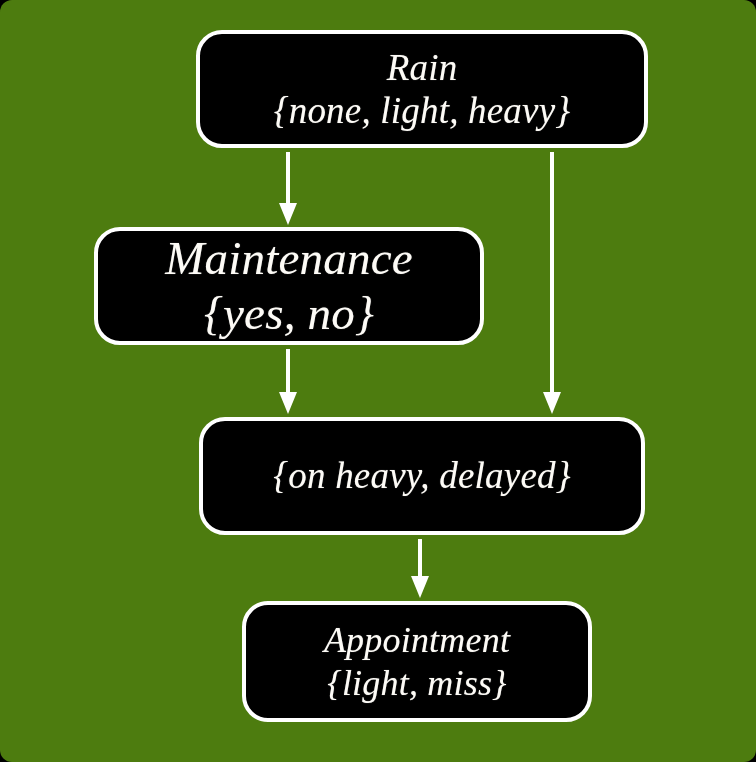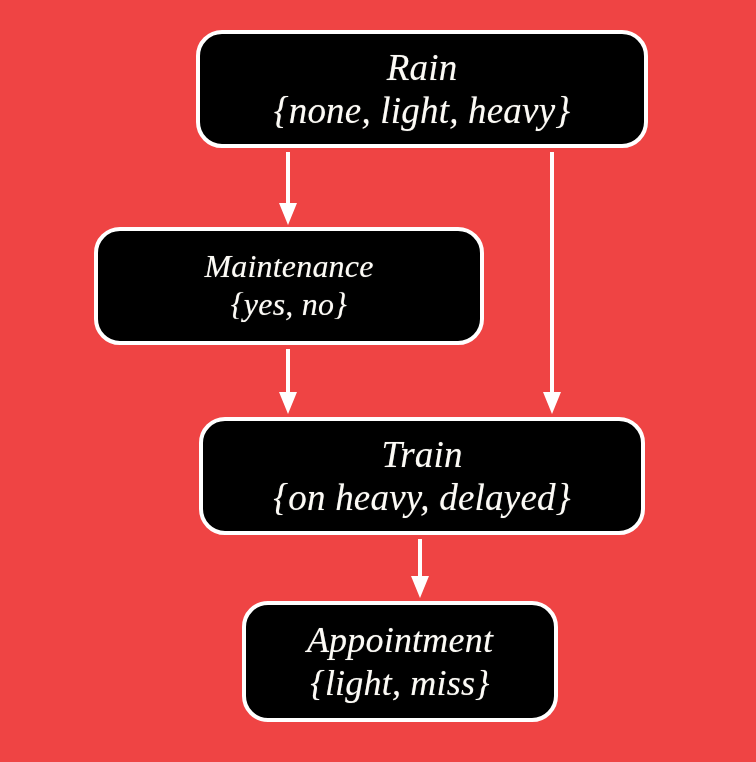--- a/index.html
+++ b/index.html
@@ -51,7 +51,7 @@
 </head>
 <body>
 
-<div id="canvas" style="background: #ef4444;">
+<div id="canvas" style="background: #4d7c0f; border-radius: 12px;">
 
   <svg class="edges" viewBox="0 0 756 762" width="756" height="762" aria-hidden="true">
     <g>

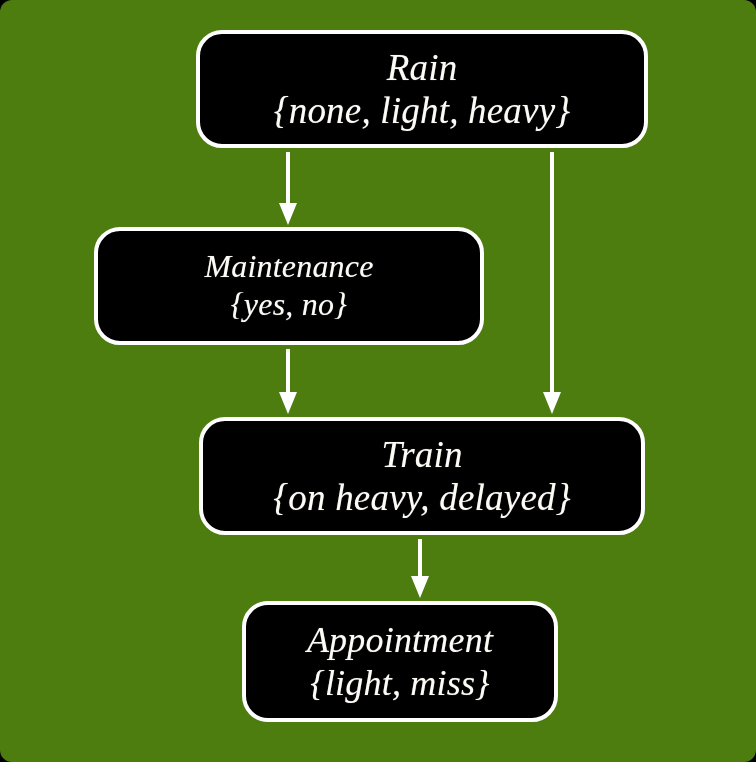--- a/index.html
+++ b/index.html
@@ -77,7 +77,7 @@
     <span class="line2">{none, light, heavy}</span>
   </div>
 
-  <div class="node" id="node-maintenance" style="left: 94px; top: 227px; width: 390px; height: 118px; font-size: 32px; border-color: rgb(255, 255, 255); color: rgb(253, 251, 246);">
+  <div class="node" id="node-maintenance" style="left: 94px; top: 227px; width: 390px; height: 118px; font-size: 47px; border-color: rgb(255, 255, 255); color: rgb(253, 251, 246);">
     <span class="line1">Maintenance</span>
     <span class="line2">{yes, no}</span>
   </div>

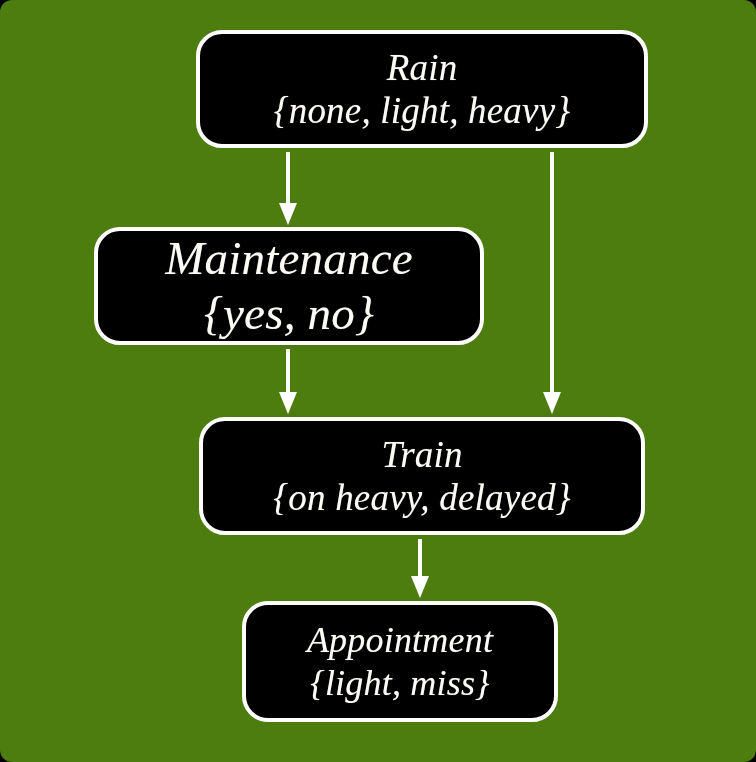--- a/index.html
+++ b/index.html
@@ -83,7 +83,6 @@
   </div>
 
   <div class="node" id="node-train" style="left: 199px; top: 417px; width: 446px; height: 118px; font-size: 37px; border-color: rgb(255, 255, 255); color: rgb(253, 251, 246);">
-    <span class="line1">Train</span>
     <span class="line2">{on heavy, delayed}</span>
   </div>
 

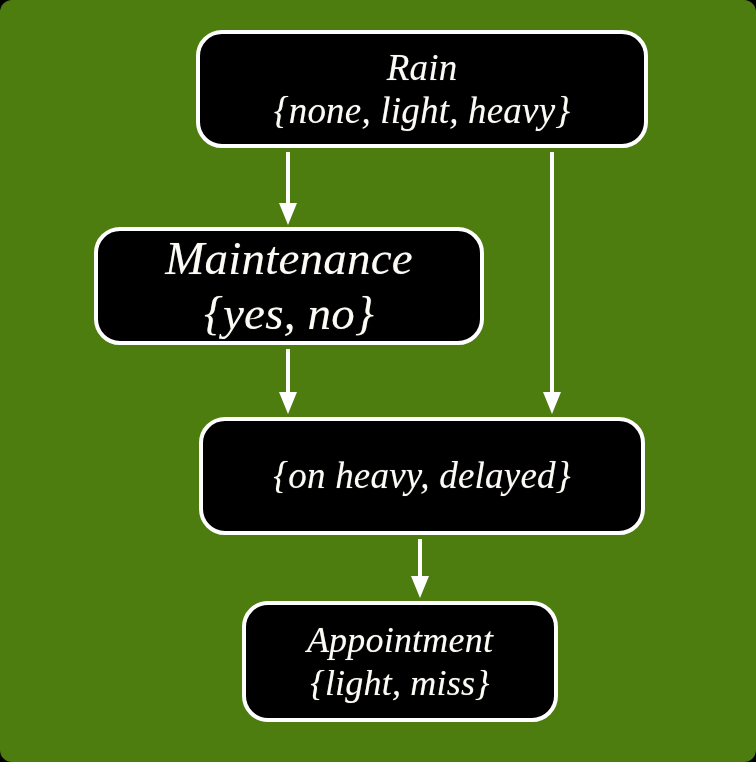--- a/index.html
+++ b/index.html
@@ -86,7 +86,7 @@
     <span class="line2">{on heavy, delayed}</span>
   </div>
 
-  <div class="node" id="node-appointment" style="left: 242px; top: 601px; width: 316px; height: 121px; font-size: 36px; border-color: rgb(255, 255, 255); color: rgb(253, 251, 246);">
+  <div class="node" id="node-appointment" style="left: 242px; top: 601px; width: 350px; height: 121px; font-size: 36px; border-color: rgb(255, 255, 255); color: rgb(253, 251, 246);">
     <span class="line1">Appointment</span>
     <span class="line2">{light, miss}</span>
   </div>

